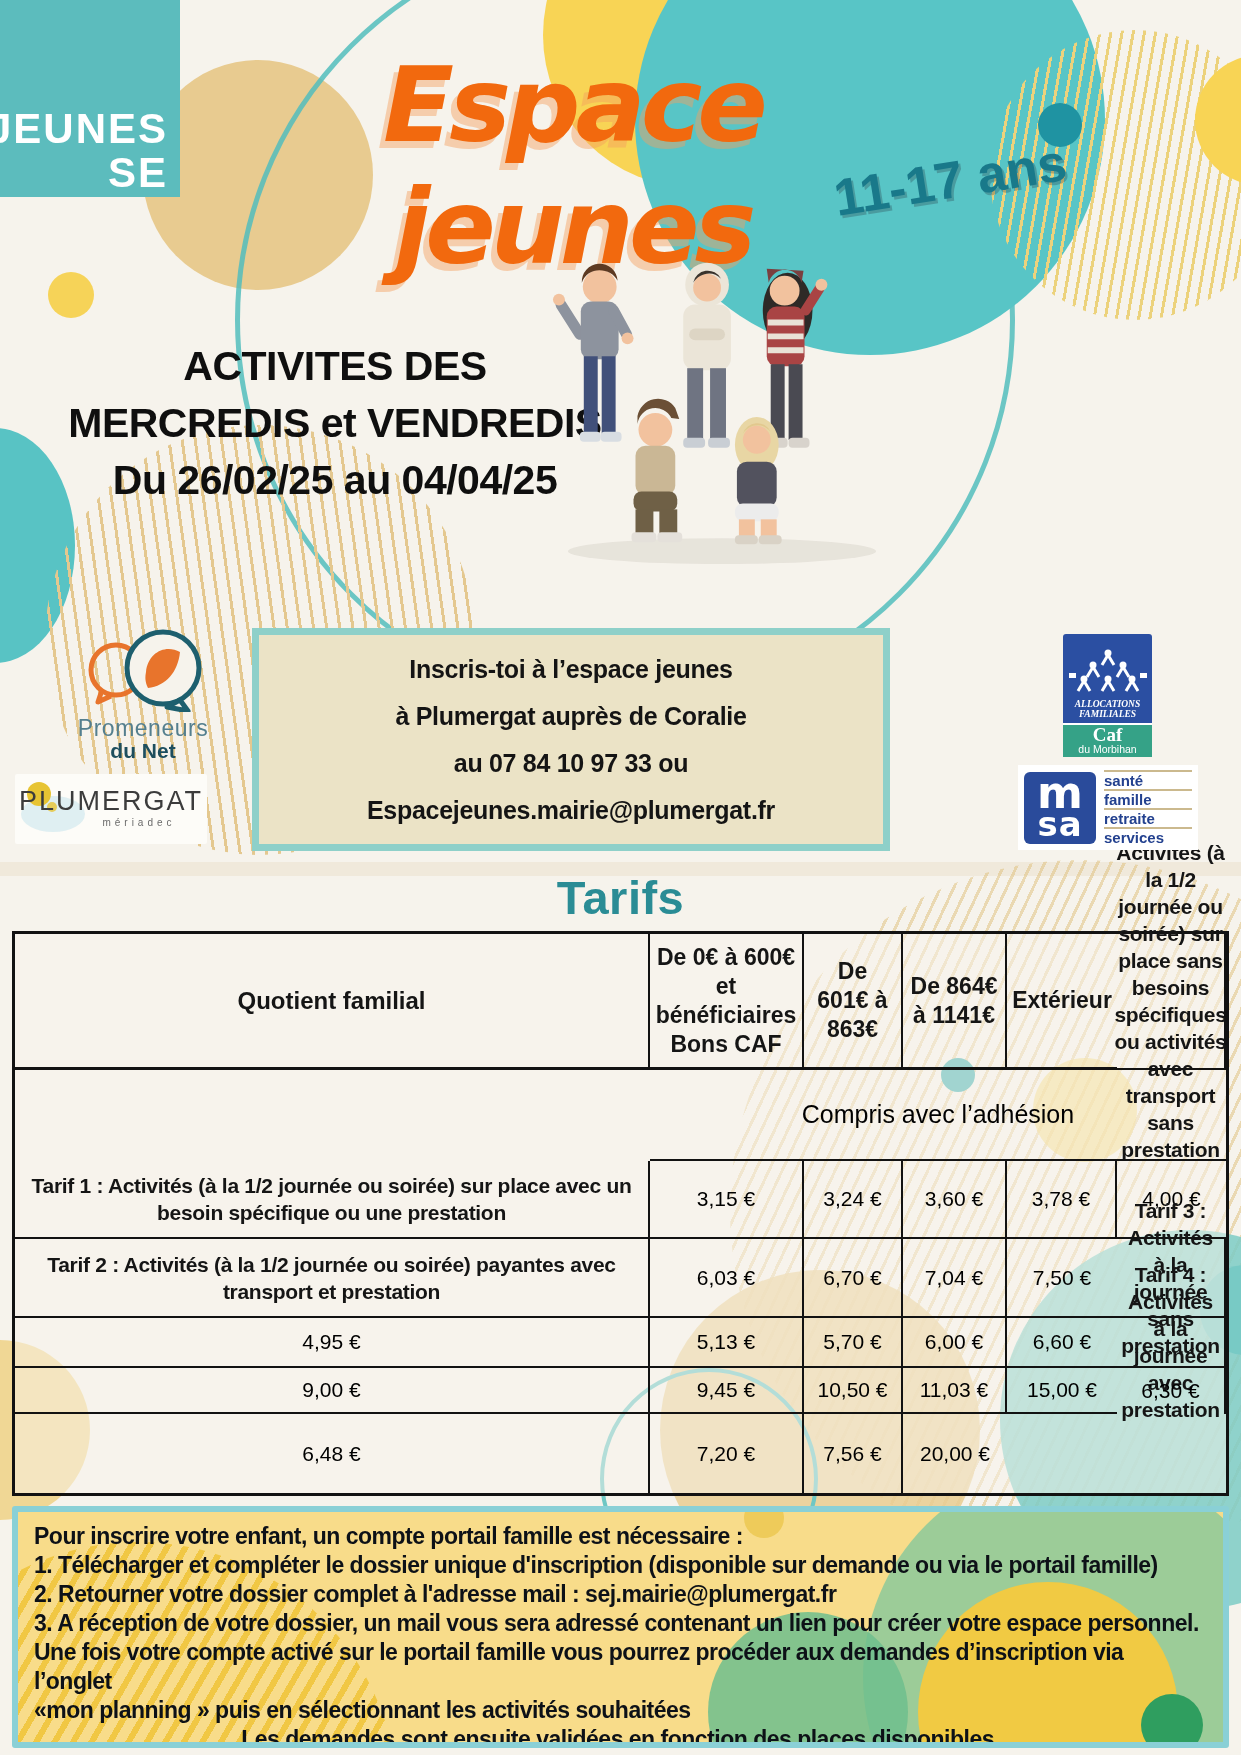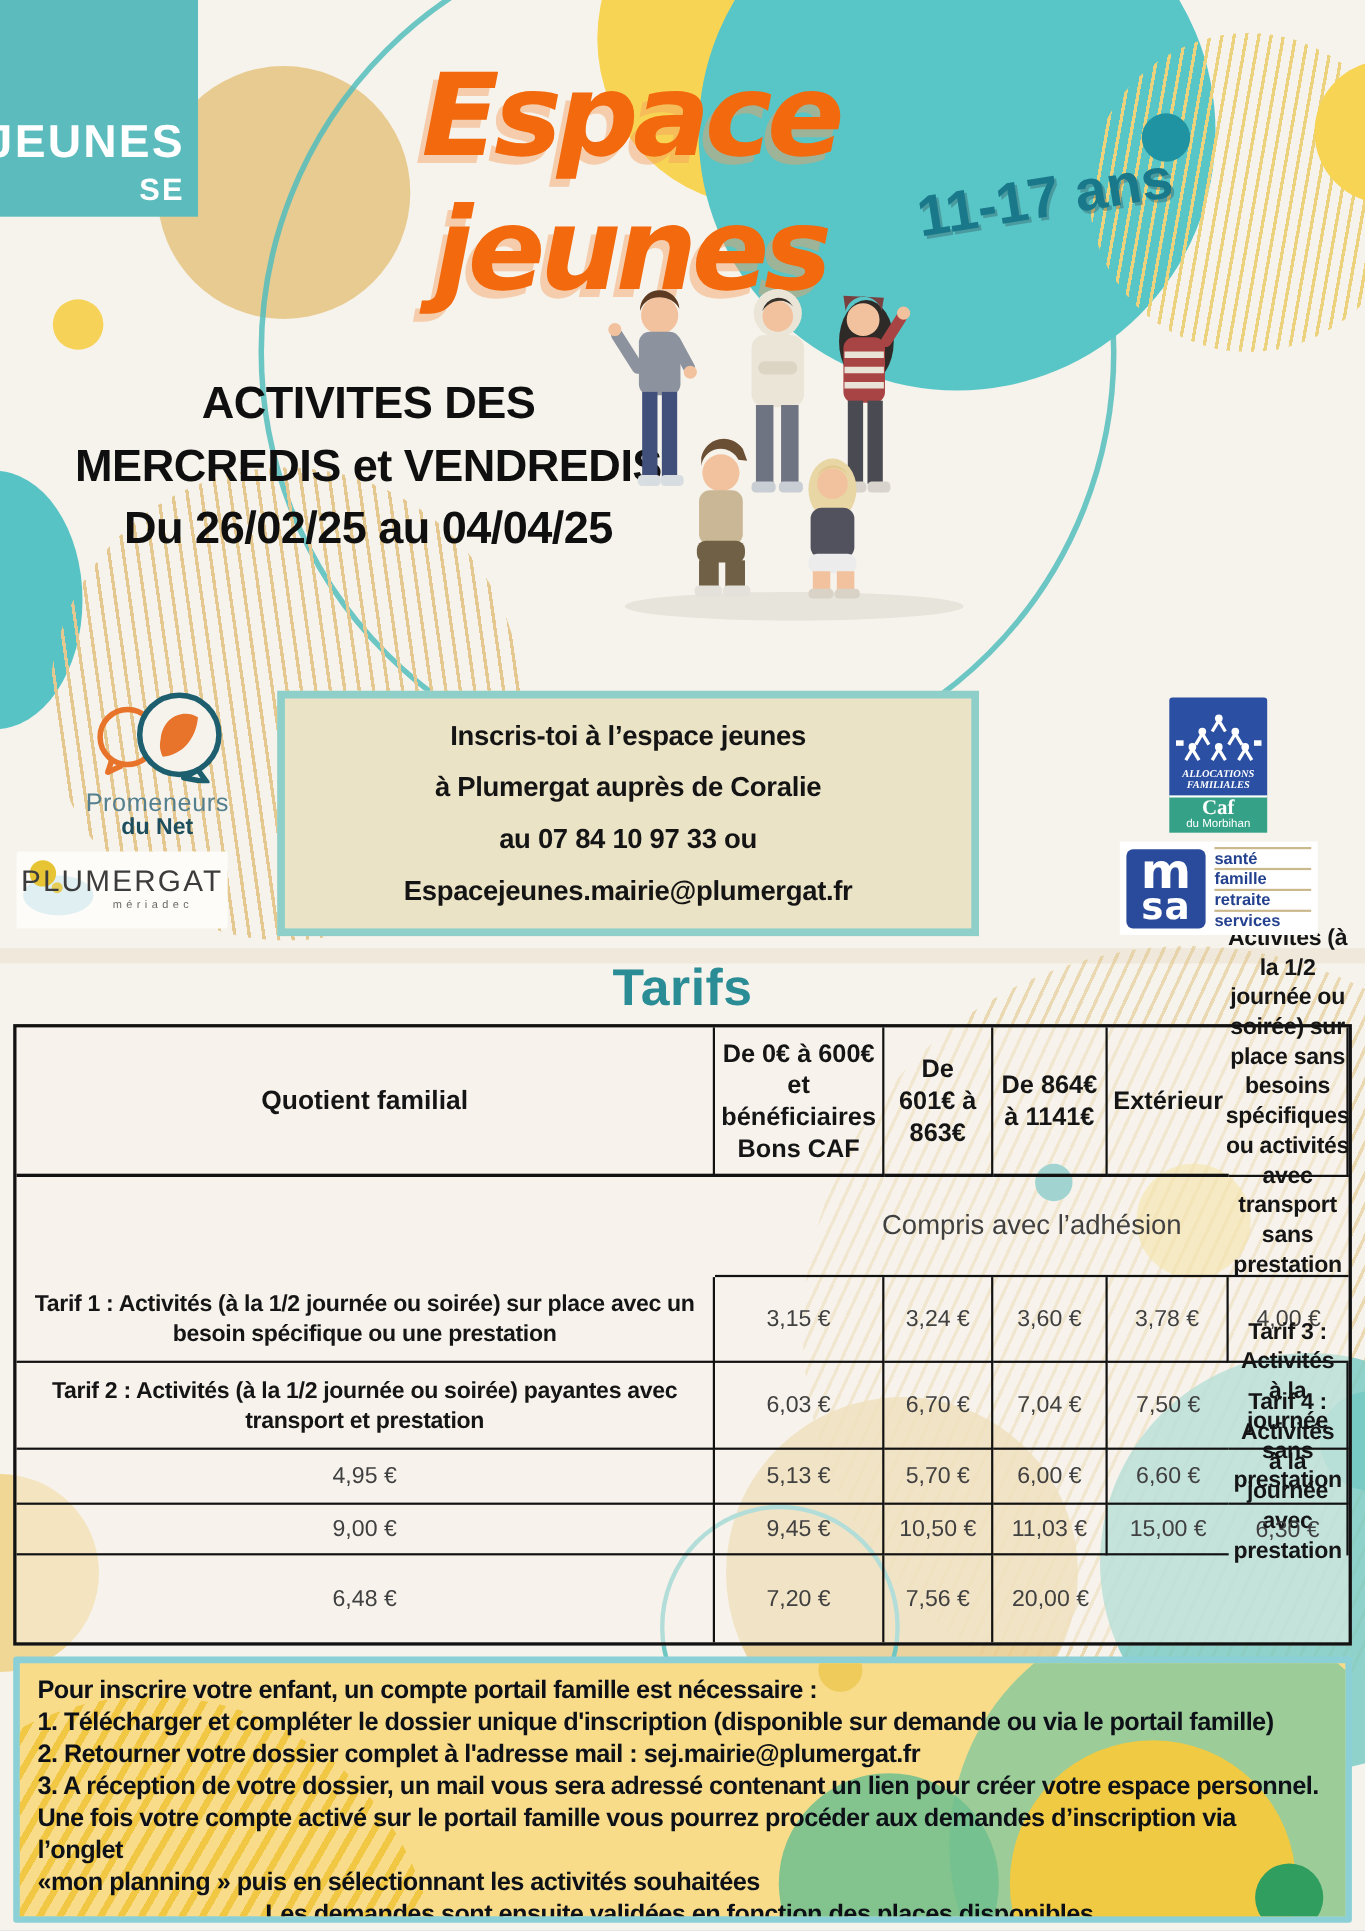--- a/index.html
+++ b/index.html
@@ -38,7 +38,7 @@
     display:flex;flex-direction:column;justify-content:flex-end;align-items:flex-end;
     padding:0 12px 2px 0;box-sizing:border-box;color:#fff;font-weight:700;}
   .corner .l1{font-size:42px;line-height:44px;letter-spacing:2px;}
-  .corner .l2{font-size:28px;line-height:44px;letter-spacing:2px;text-align:right;}
+  .corner .l2{font-size:42px;line-height:44px;letter-spacing:2px;text-align:right;}
   
   .title{left:213px;top:44px;width:720px;text-align:center;z-index:2;
     font-family:"DejaVu Sans","Liberation Sans",sans-serif;

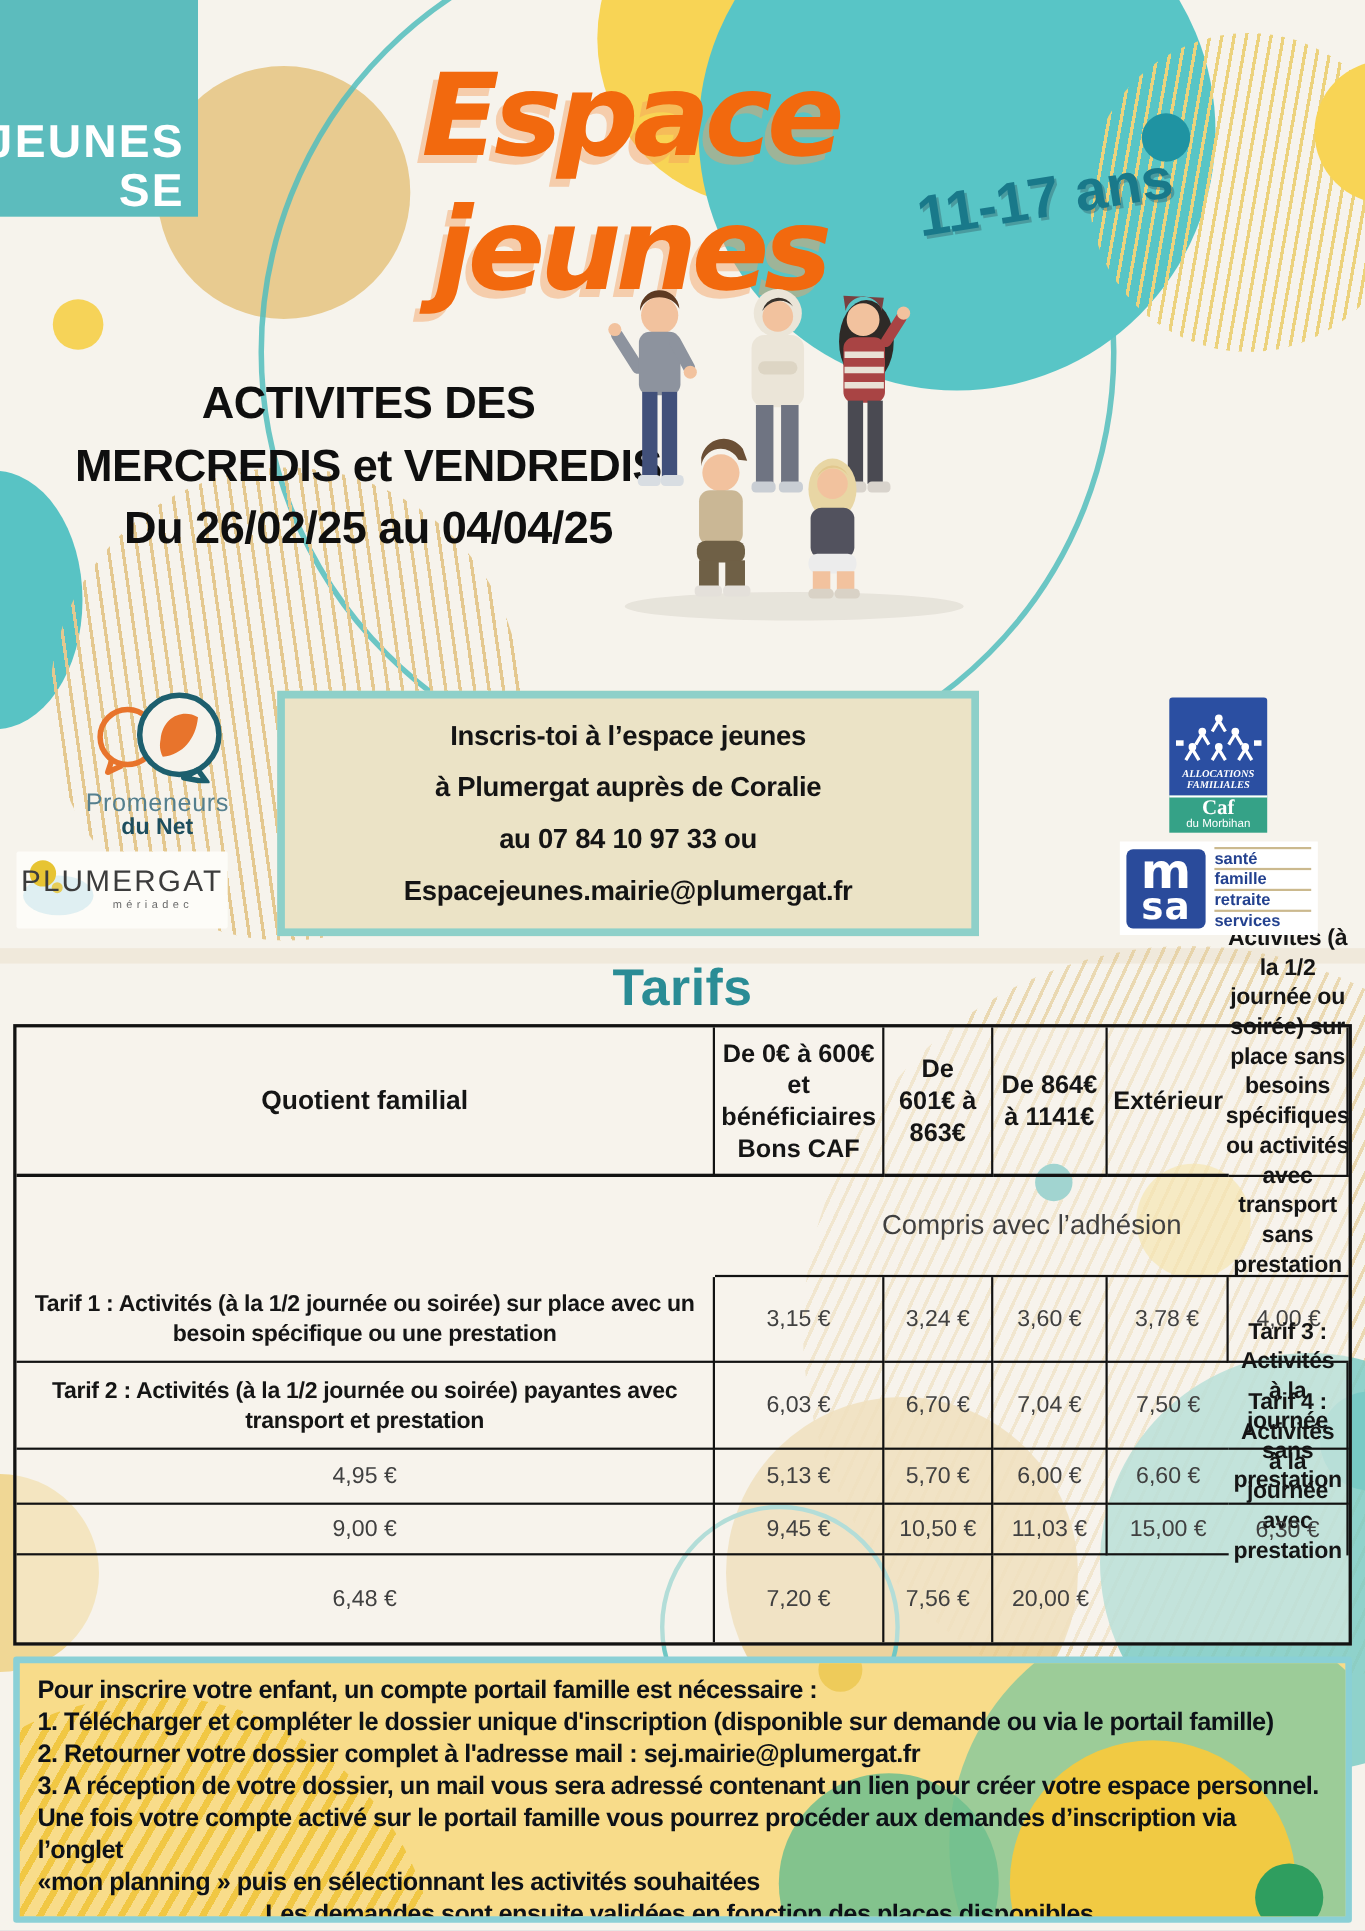--- a/index.html
+++ b/index.html
@@ -108,7 +108,7 @@
   .cell.hdr{font-weight:700;font-size:23px;line-height:29px;border-bottom-width:3px;}
   .cell.hdr1{font-size:24px;}
   .cell.lbl{font-weight:700;font-size:21px;line-height:27px;letter-spacing:-0.3px;}
-  .cell.val{font-size:21px;color:#404040;}
+  .cell.val{font-size:21px;color:#000000;}
   .cell.span5{grid-column:2/7;font-size:25px;}
   
   .footer-box{left:12px;top:1506px;width:1217px;height:242px;z-index:3;box-sizing:border-box;

